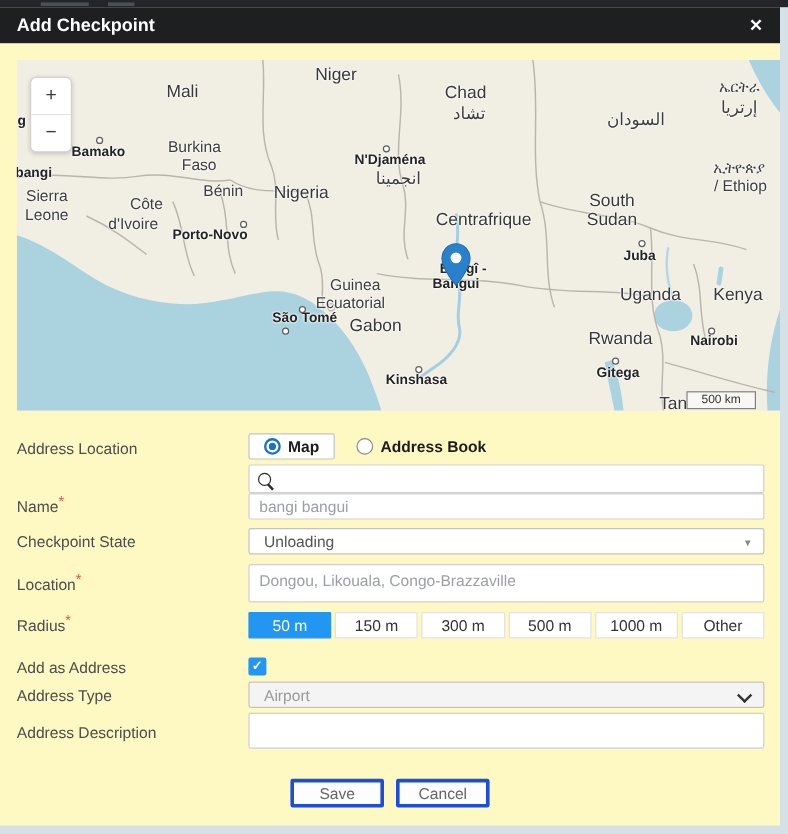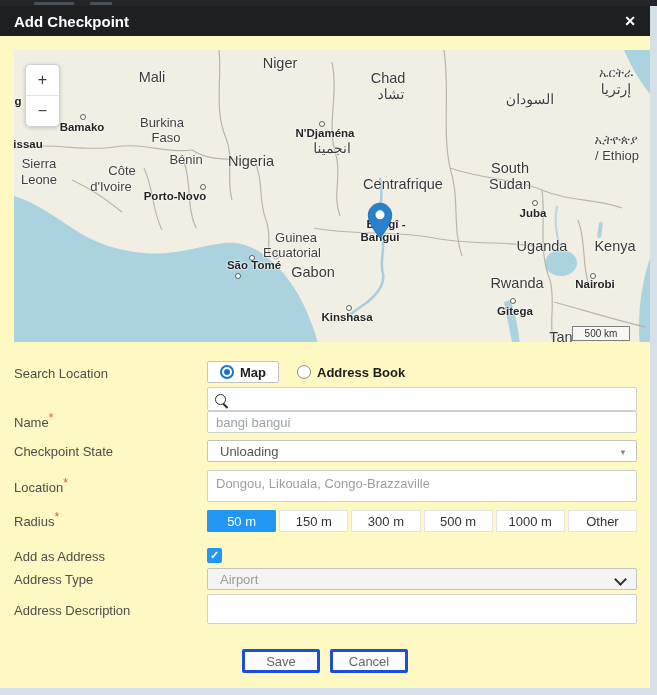--- a/index.html
+++ b/index.html
@@ -152,7 +152,7 @@
         <span class="ml country" style="left: 152px; top: 87px;">Faso</span>
         <span class="ml city" style="left: 68px; top: 78px;">Bamako</span>
         <span class="ml city" style="left: 4px; top: 52px;">g</span>
-        <span class="ml city" style="left: 14px; top: 95px;">issau</span>
+        <span class="ml city" style="left: 14px; top: 95px;">bangi</span>
         <span class="ml city" style="left: 311px; top: 84px;">N'Djaména</span>
         <span class="ml arabic" style="left: 318px; top: 98px;">انجمينا</span>
         <span class="ml country" style="left: 25px; top: 113px;">Sierra</span>

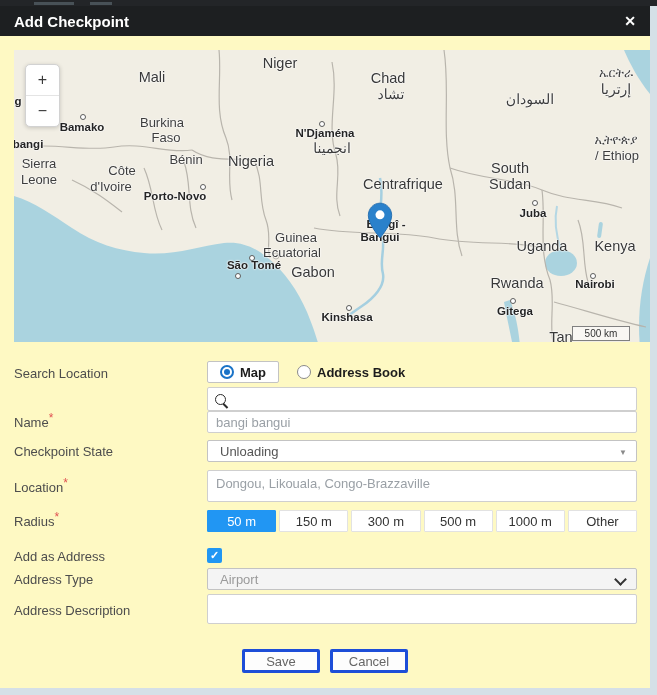--- a/index.html
+++ b/index.html
@@ -210,7 +210,7 @@
 
   <div class="row" style="top:356px;">
     <div class="lbl">
-      <span>Search Location</span>
+      <span>Address Location</span>
     </div>
     <div class="fld">
       <div class="radios">

